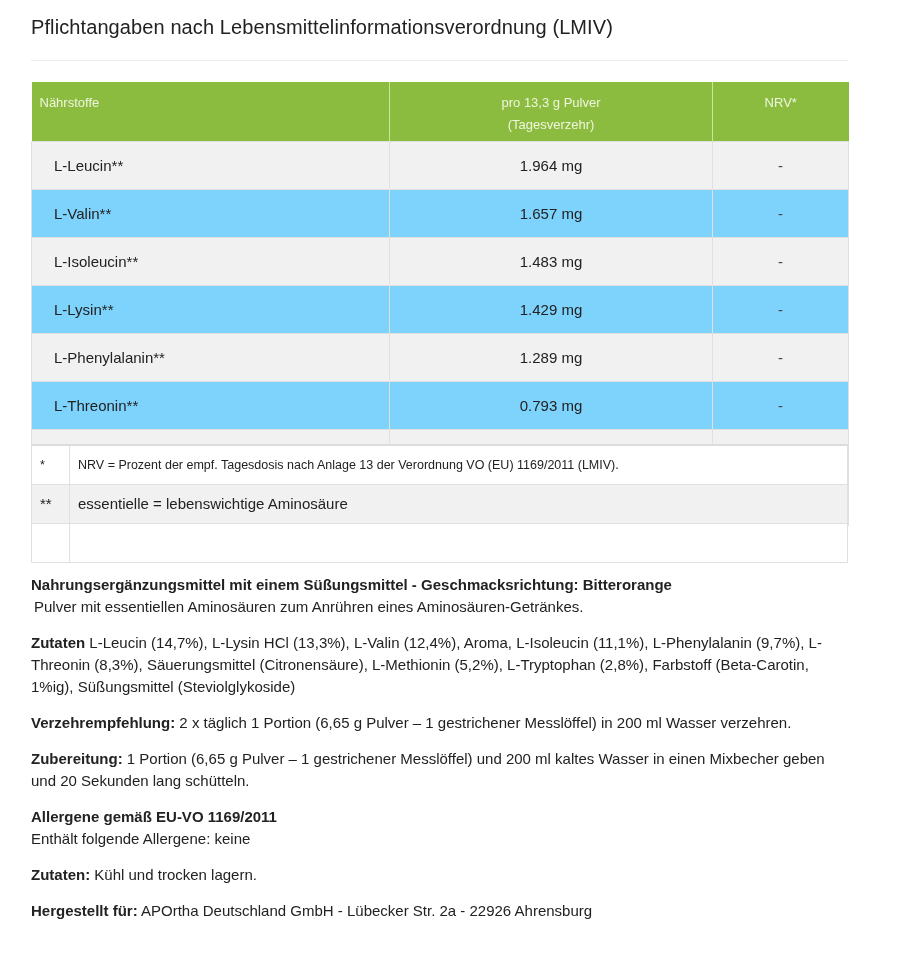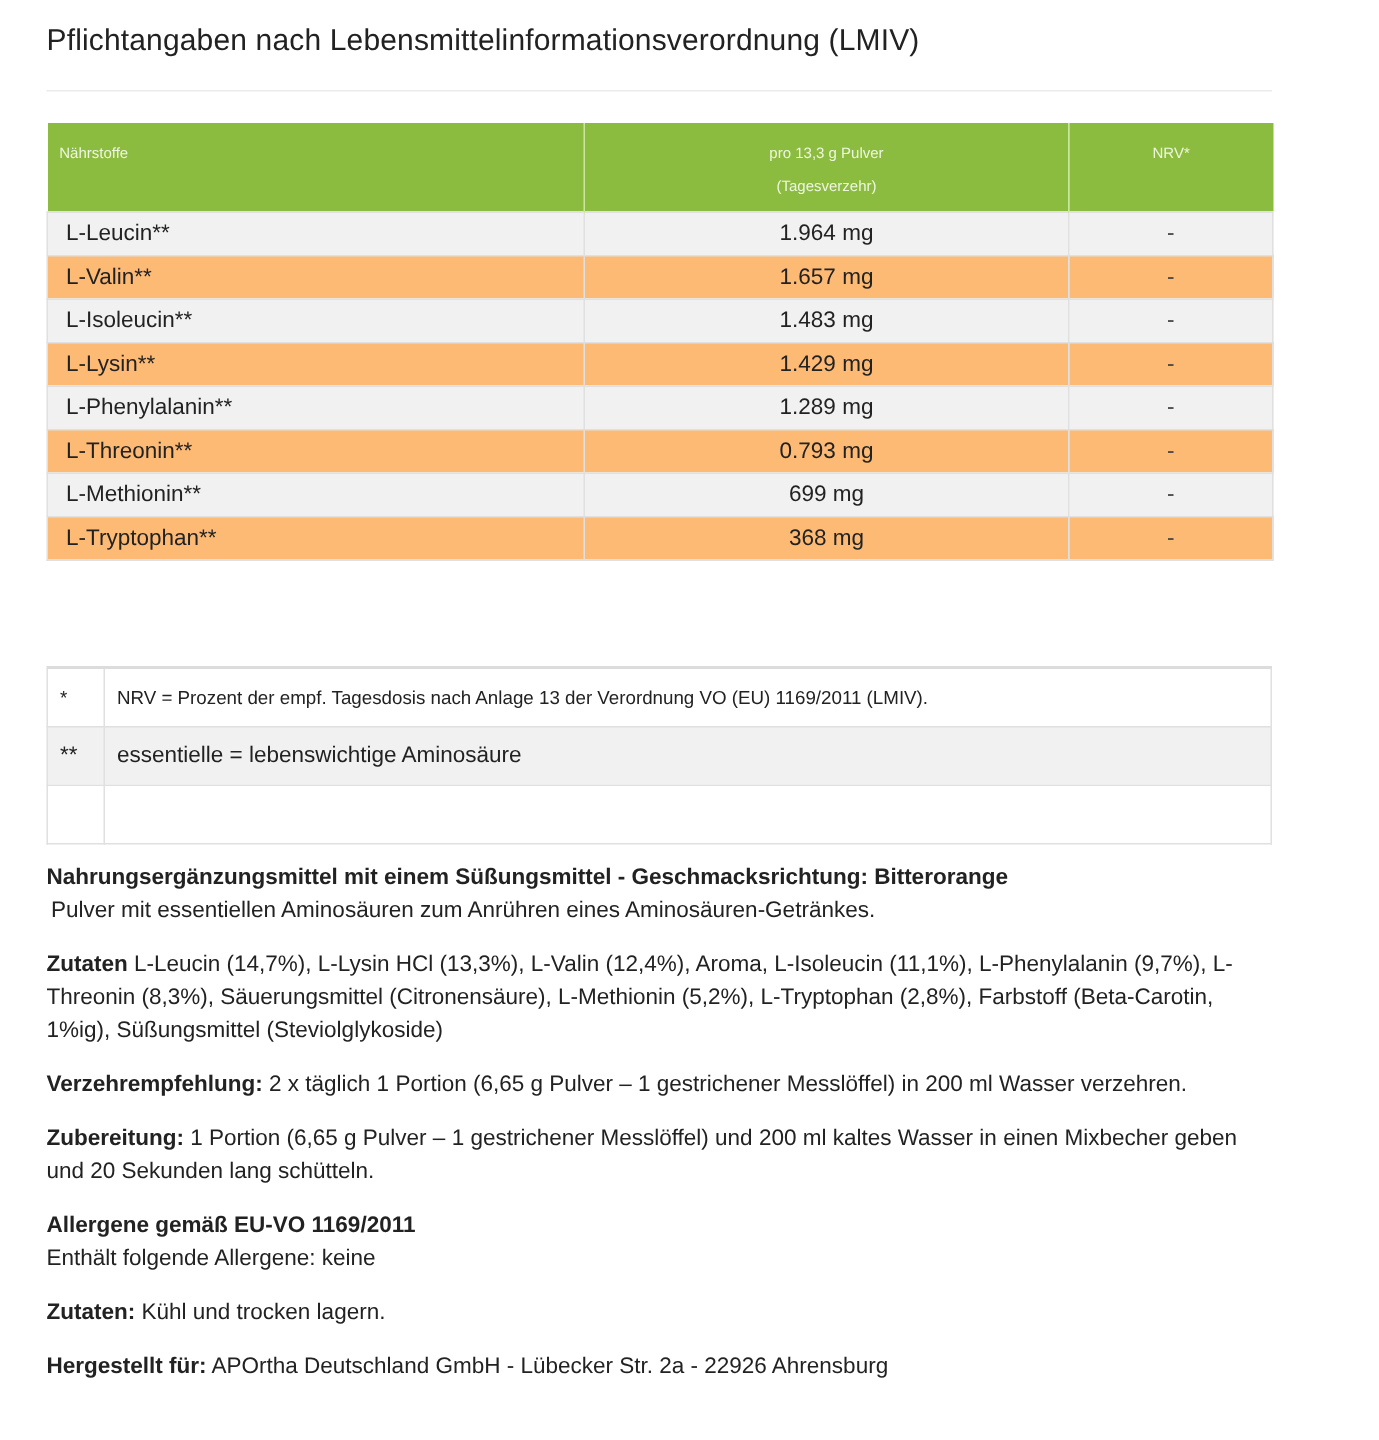--- a/index.html
+++ b/index.html
@@ -27,7 +27,7 @@
   table.nut col.c3 { width: 136px; }
   table.nut th {
     background: #8cbc3f; color: #eef6df; font-weight: normal;
-    font-size: 10px; vertical-align: top; height: 59px; padding: 10px 8px 0 8px;
+    font-size: 13px; vertical-align: top; height: 59px; padding: 10px 8px 0 8px;
     border-right: 1px solid #c9e79a; line-height: 22px; box-sizing: border-box;
   }
   table.nut th:last-child { border-right: none; }

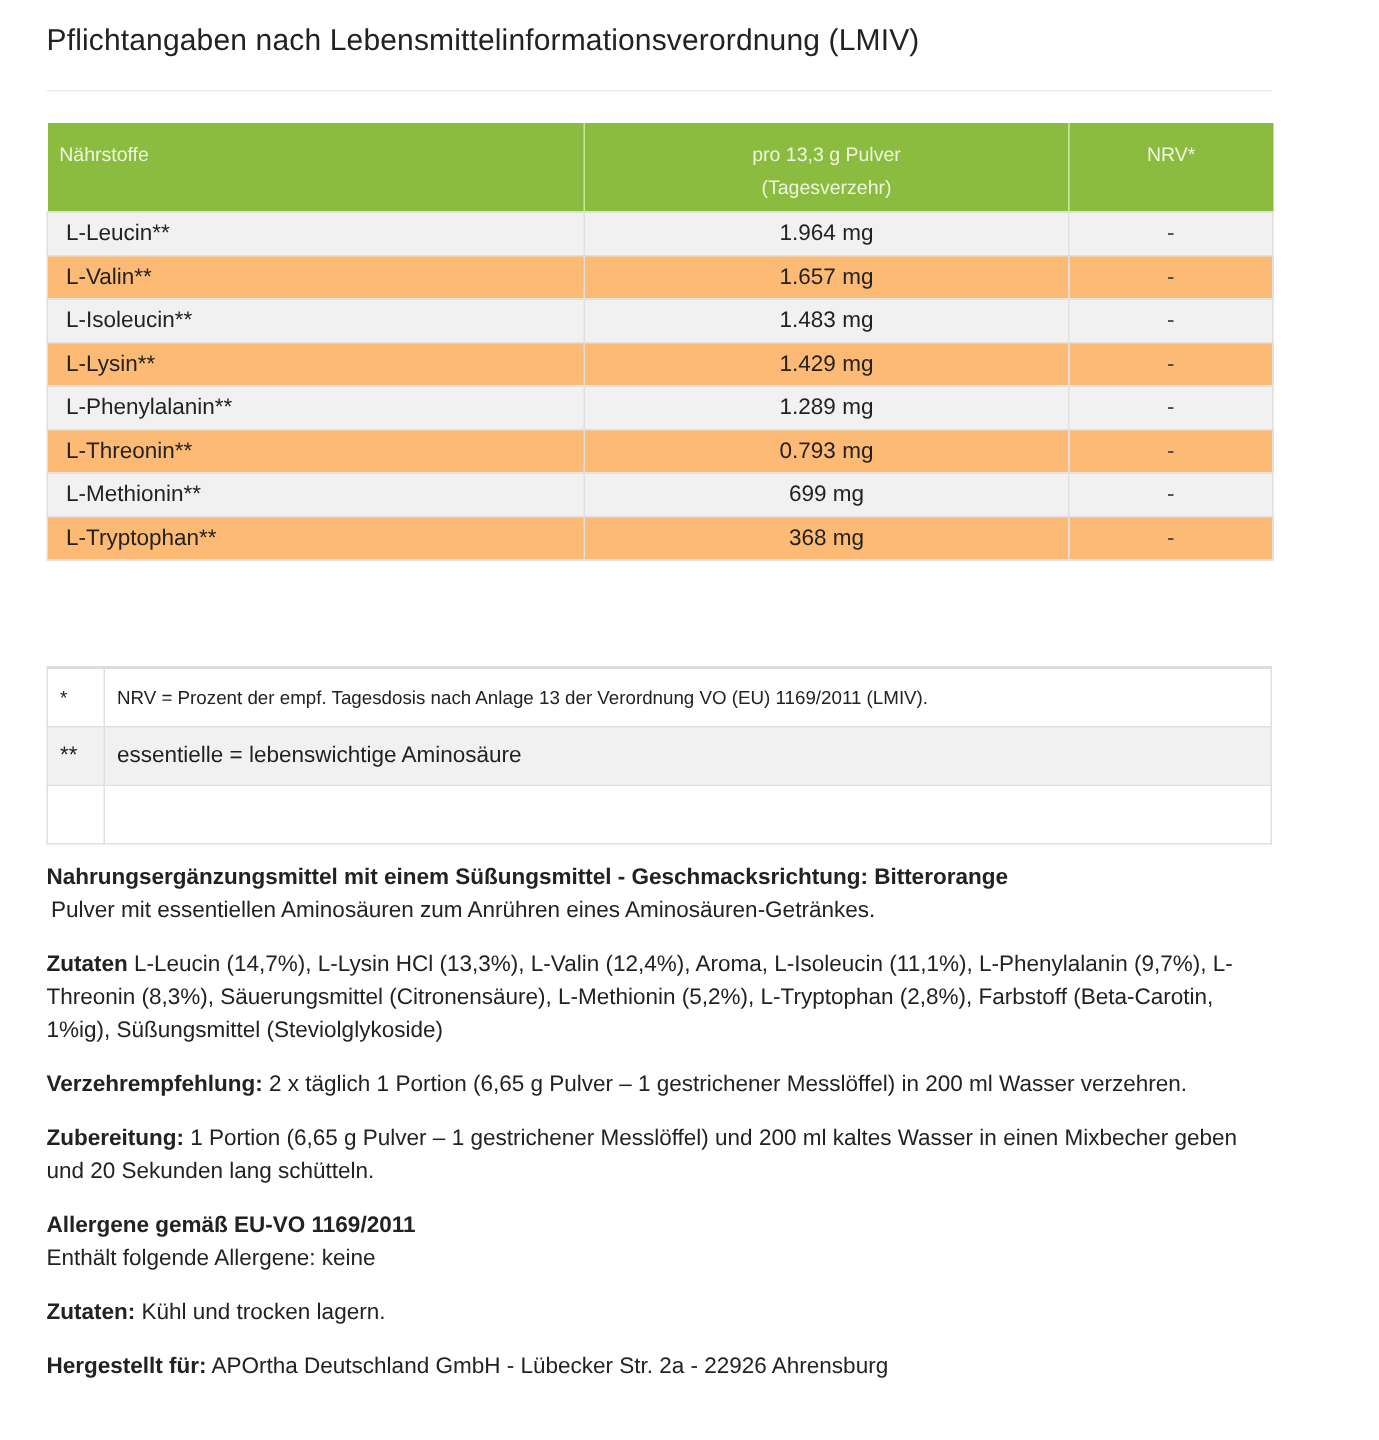--- a/index.html
+++ b/index.html
@@ -34,7 +34,7 @@
   table.nut th.left { text-align: left; }
   table.nut th.center { }
   table.nut td {
-    height: 29px; padding: 0 12px; border: 1px solid #e0e0e0; box-sizing: border-box;
+    height: 48px; padding: 0 22px; border: 1px solid #e0e0e0; box-sizing: border-box;
     color: #222;
   }
   table.nut tr.odd td { background: #f1f1f1; }

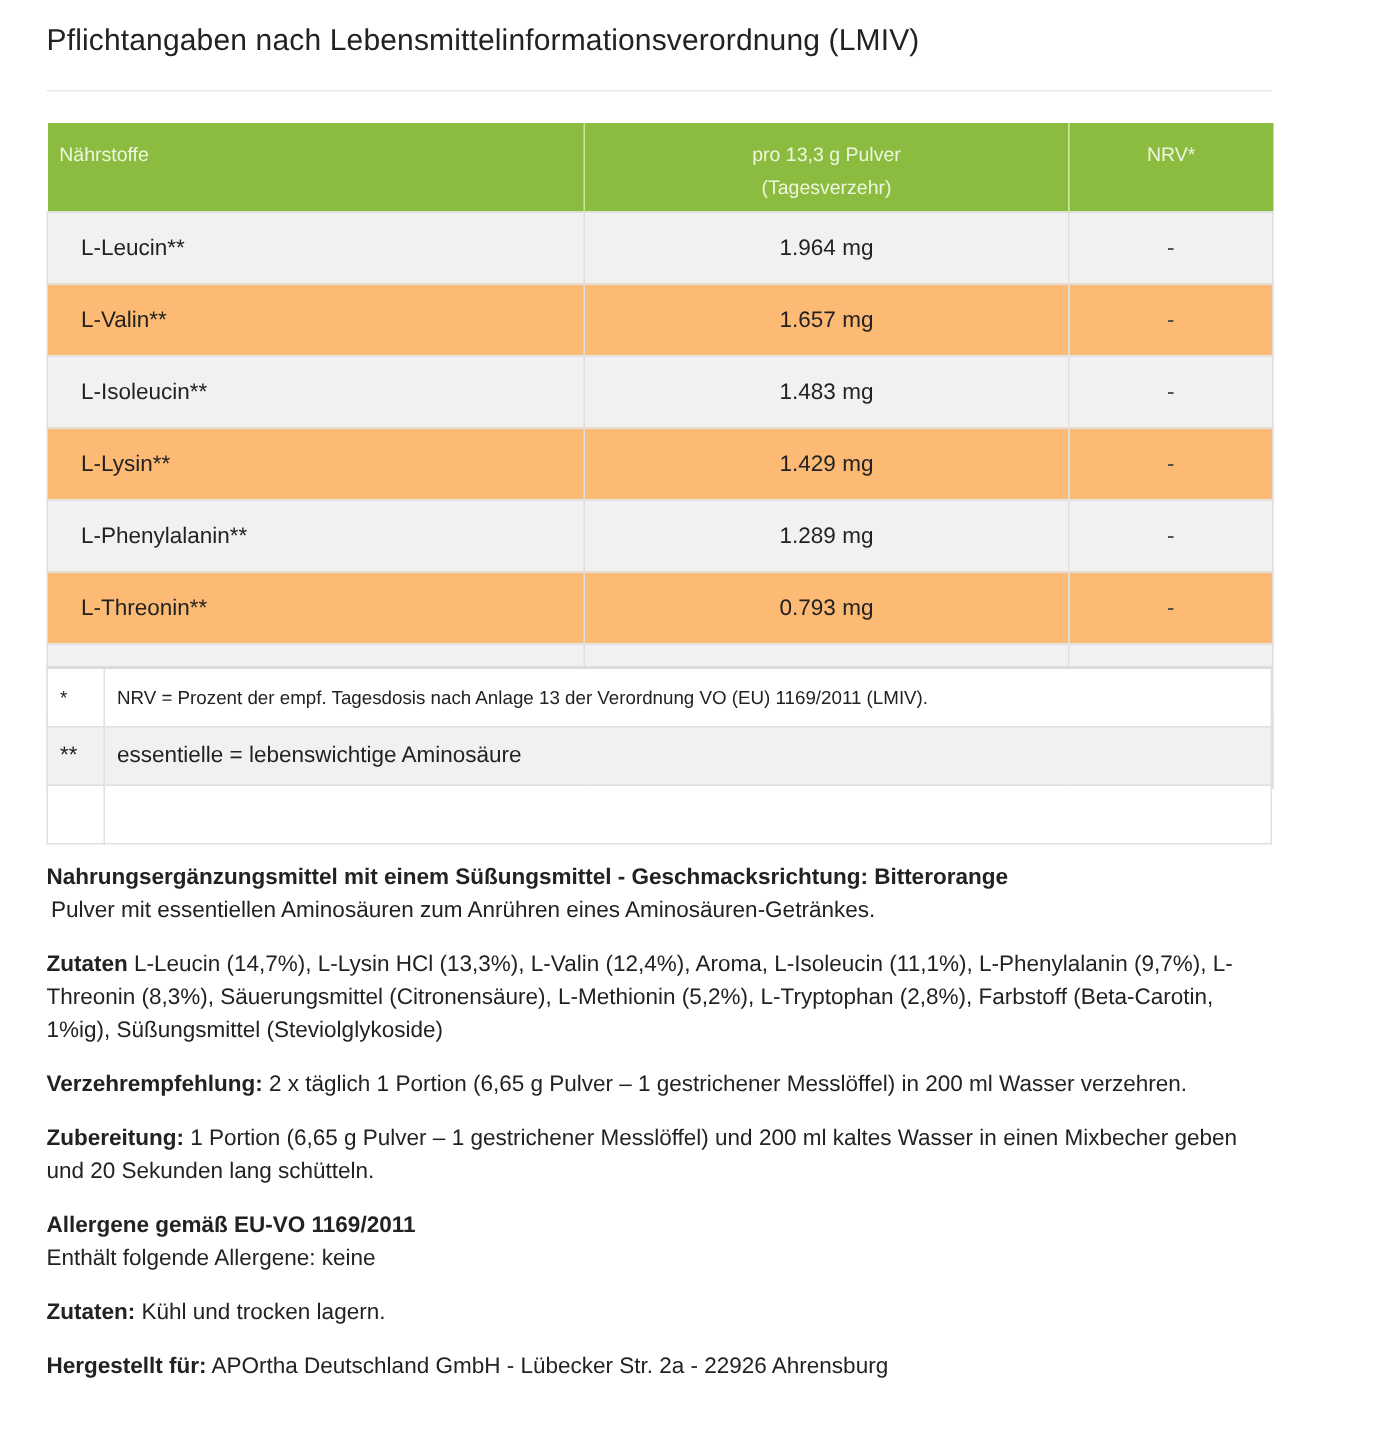--- a/index.html
+++ b/index.html
@@ -38,7 +38,7 @@
     color: #222;
   }
   table.nut tr.odd td { background: #f1f1f1; }
-  table.nut tr.even td { background: #fdba74; }
+  table.nut tr.even td { background: #7dd3fc; }
   table.nut td.val { text-align: center; }
   table.nut td.nrv { text-align: center; color: #444; }
 

